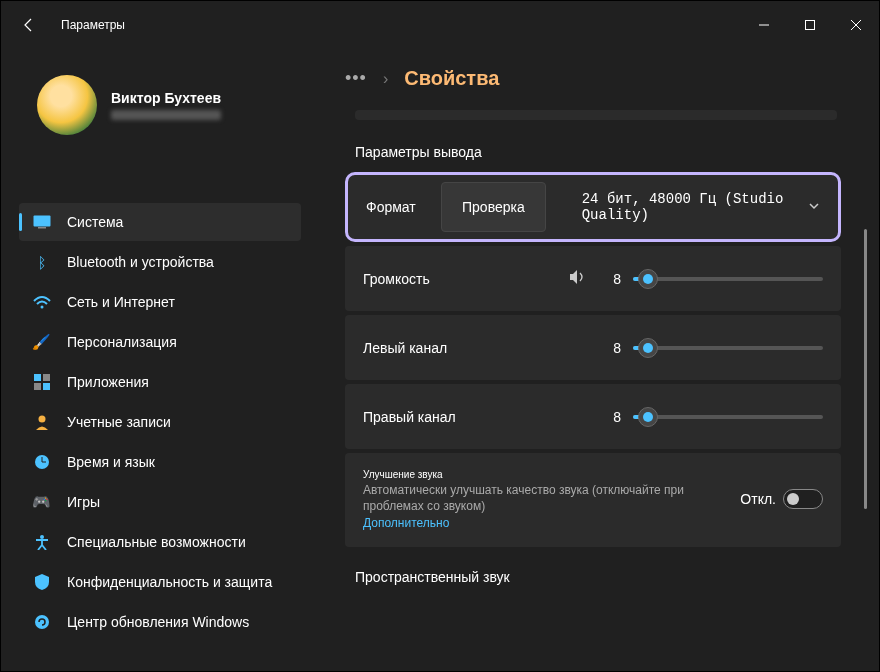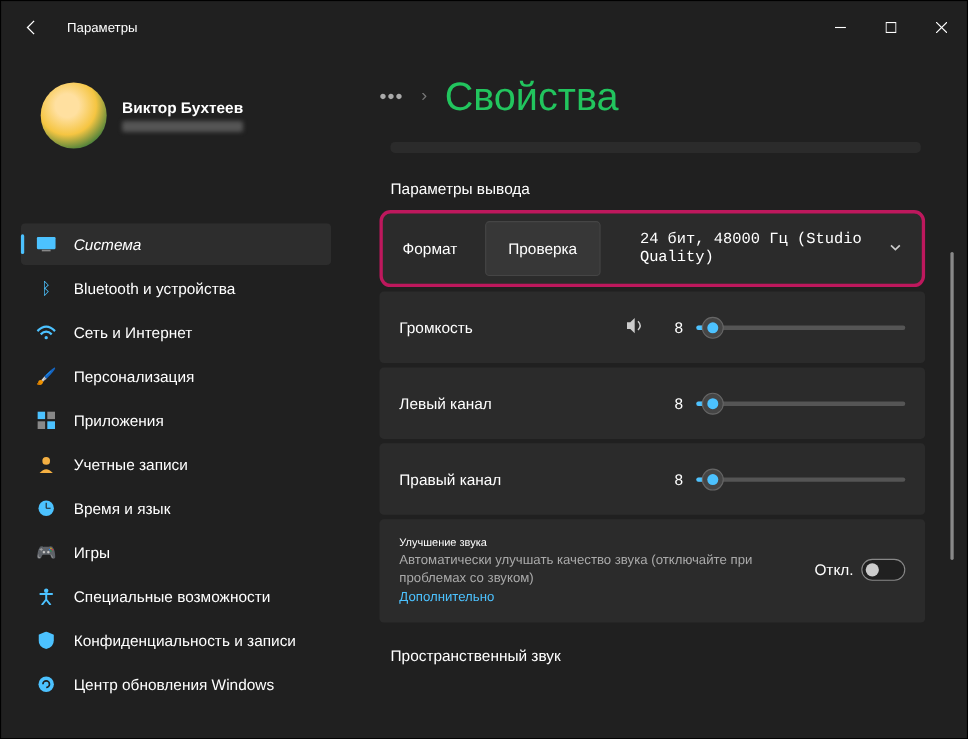--- a/index.html
+++ b/index.html
@@ -29,7 +29,7 @@
   .breadcrumb { display: flex; align-items: center; gap: 16px; margin-bottom: 20px; }
   .bc-more { color: #aaa; font-size: 18px; letter-spacing: 1px; cursor: pointer; }
   .bc-sep { color: #777; }
-  .bc-title { color: #22c55e; font-size: 36px; font-weight: 400; }
+  .bc-title { color: #fdba74; font-size: 20px; font-weight: 700; }
   .placeholder-bar { height: 10px; background: #2b2b2b; border-radius: 4px; margin: 10px 40px 24px 10px; }
   .section-title { color: #fff; font-size: 14px; margin: 0 0 12px 10px; font-weight: 400; }
   .cards { display: flex; flex-direction: column; gap: 4px; margin-right: 36px; }

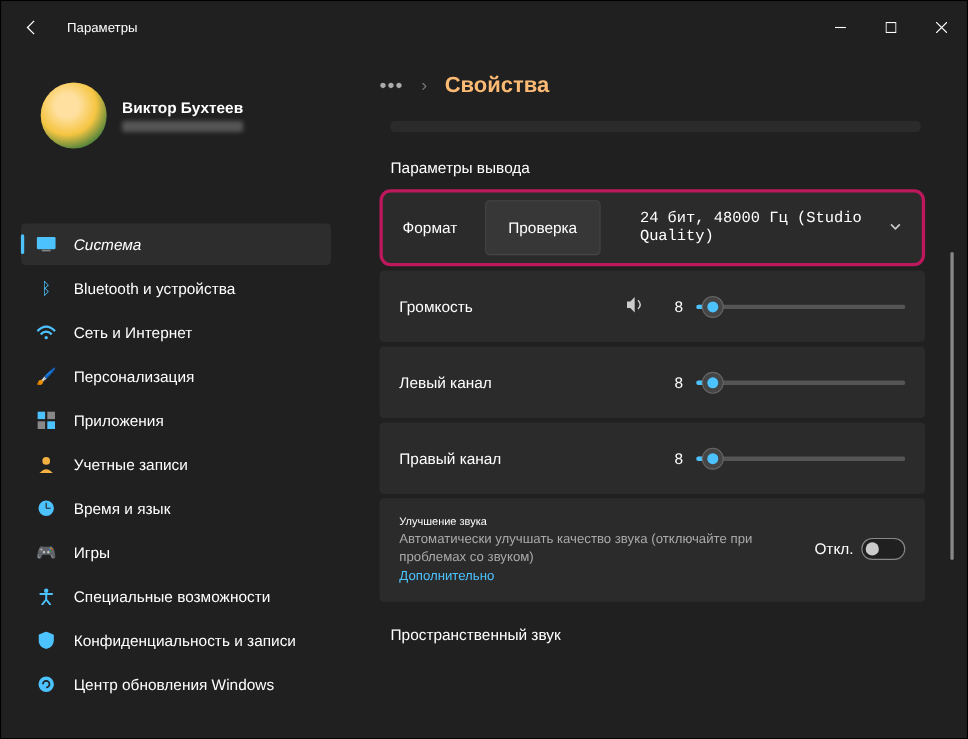--- a/index.html
+++ b/index.html
@@ -34,7 +34,7 @@
   .section-title { color: #fff; font-size: 14px; margin: 0 0 12px 10px; font-weight: 400; }
   .cards { display: flex; flex-direction: column; gap: 4px; margin-right: 36px; }
   .card { background: #2b2b2b; border-radius: 4px; padding: 18px 18px; display: flex; align-items: center; color: #fff; font-size: 14px; position: relative; }
-  .card.format { height: 70px; border: 3px solid #be185d; border-radius: 10px; }
+  .card.format { height: 70px; border: 3px solid #c4b5fd; border-radius: 10px; }
   .fmt-label { width: 70px; }
   .test-btn { background: #373737; border: 1px solid #454545; border-radius: 4px; padding: 16px 20px; color: #fff; cursor: pointer; font-size: 14px; margin-left:5px;}
   .fmt-value { margin-left: 36px; flex: 1; font-family: Liberation Mono, monospace; }

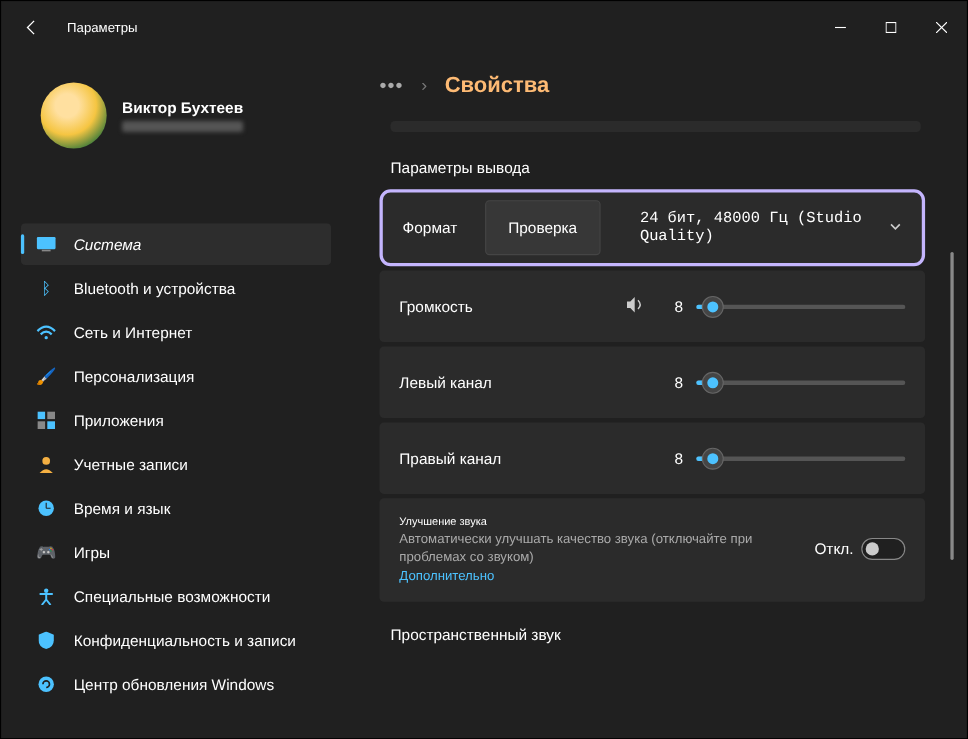--- a/index.html
+++ b/index.html
@@ -22,7 +22,7 @@
   .search-icon { color: #ccc; }
   .nav { flex: 1; overflow-y: auto; display: flex; flex-direction: column; gap: 2px; padding-right: 10px; }
   .nav-item { display: flex; align-items: center; gap: 16px; height: 38px; padding: 0 10px 0 14px; margin-left: 10px; border-radius: 4px; cursor: pointer; color: #fff; font-size: 14px; position: relative; }
-  .nav-item.selected { background: #2d2d2d; font-style: italic; }
+  .nav-item.selected { background: #2d2d2d; }
   .nav-item.selected::before { content:""; position:absolute; left:0; top:10px; bottom:10px; width:3px; background:#4cc2ff; border-radius:2px; }
   .nav-icon { width: 18px; height: 18px; display: flex; align-items: center; justify-content: center; font-size: 15px; }
   .main { flex: 1; padding: 18px 2px 0 34px; position: relative; overflow: hidden; }

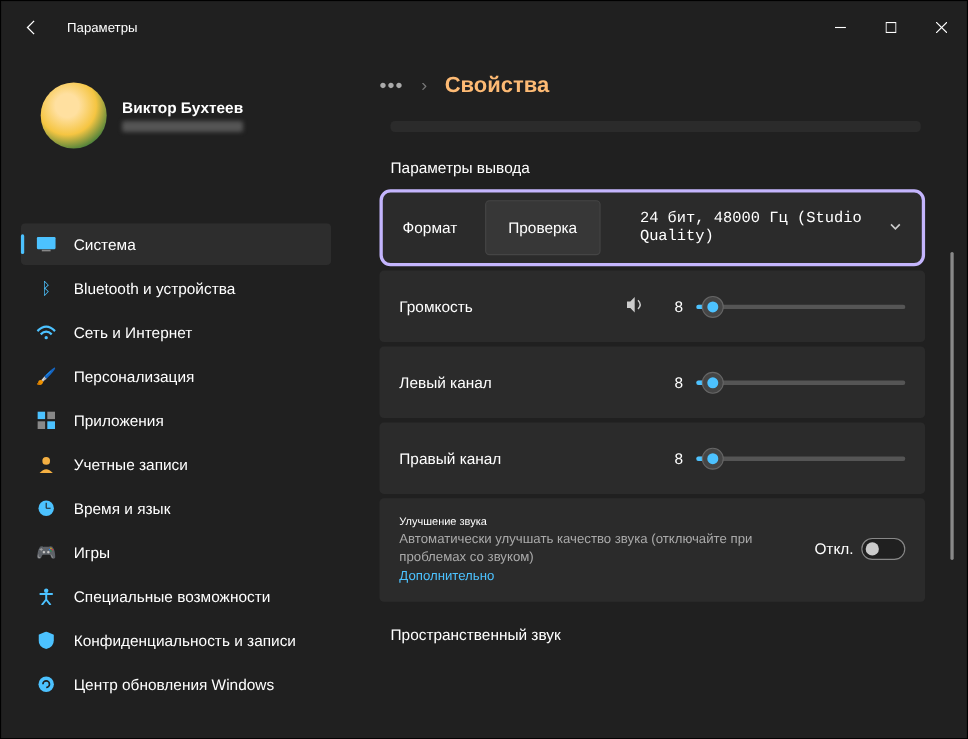--- a/index.html
+++ b/index.html
@@ -179,7 +179,7 @@
                 <path d="M7 0 L14 3 L14 8 Q14 14 7 16 Q0 14 0 8 L0 3 Z" fill="#4cc2ff"></path>
               </svg>
             </span>
-            <span>Конфиденциальность и записи</span>
+            <span>Конфиденциальность и защита</span>
           </div>
         <div class="nav-item">
             <span class="nav-icon">

